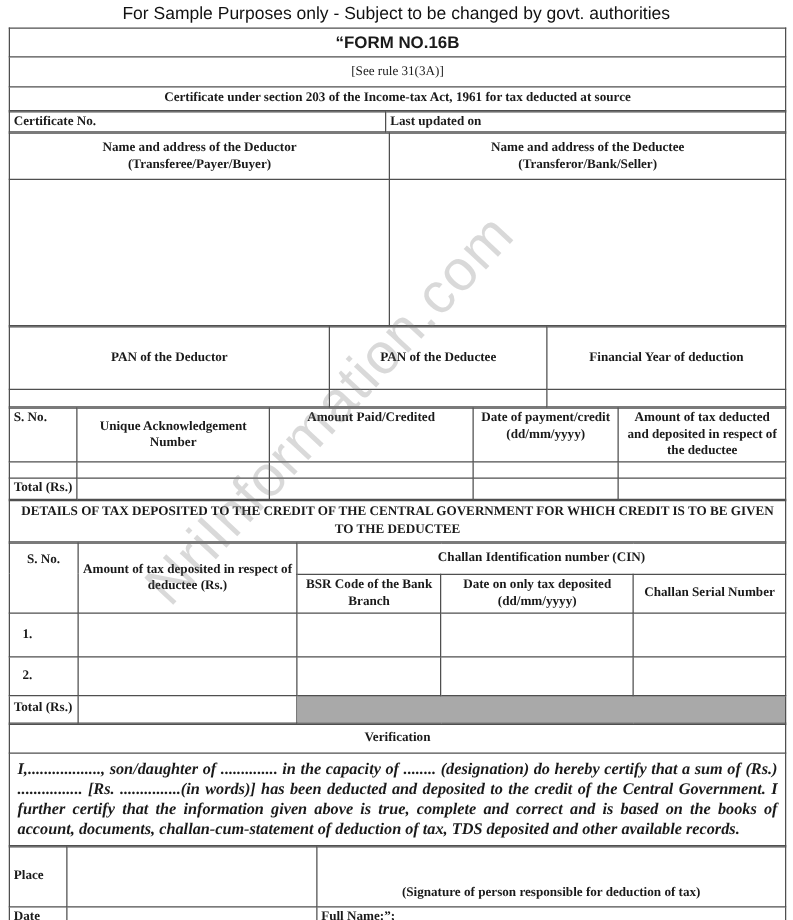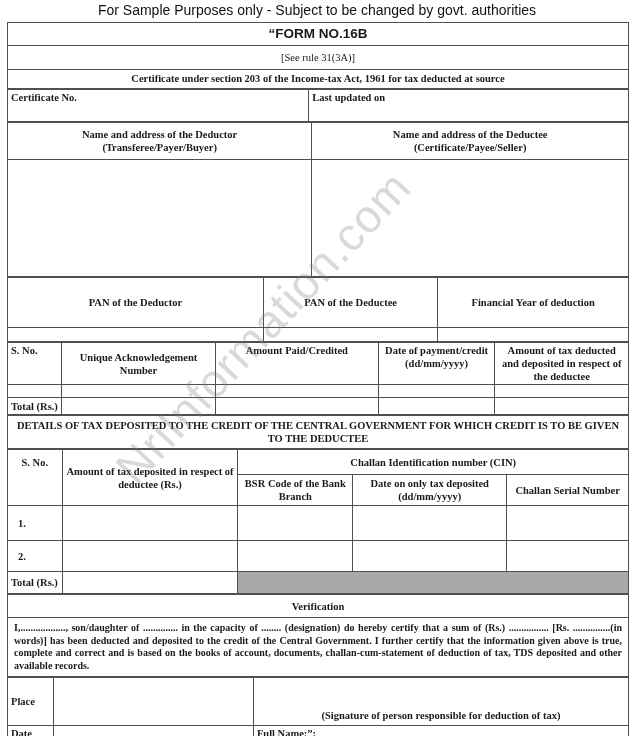--- a/index.html
+++ b/index.html
@@ -67,7 +67,7 @@
         <col style="width:51.5%">
       </colgroup>
     <tbody>
-        <tr style="height:32px;">
+        <tr style="height:16px;">
       <td class="left top">Certificate No.</td>
       <td class="left top">Last updated on</td>
     </tr>

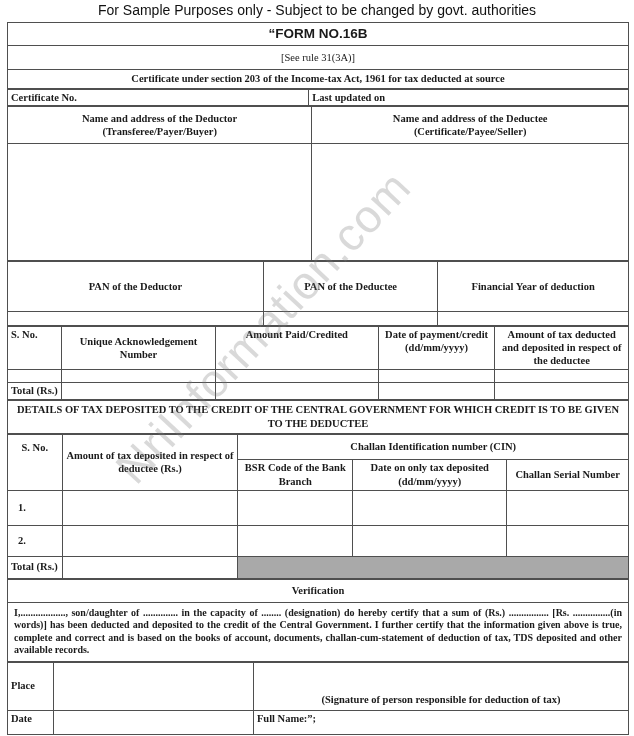--- a/index.html
+++ b/index.html
@@ -87,7 +87,7 @@
       </td>
       <td class="center">
         <div>Name and address of the Deductee</div>
-        <div>(Certificate/Payee/Seller)</div>
+        <div>(Transferor/Bank/Seller)</div>
       </td>
     </tr>
     <tr style="height:117px;">

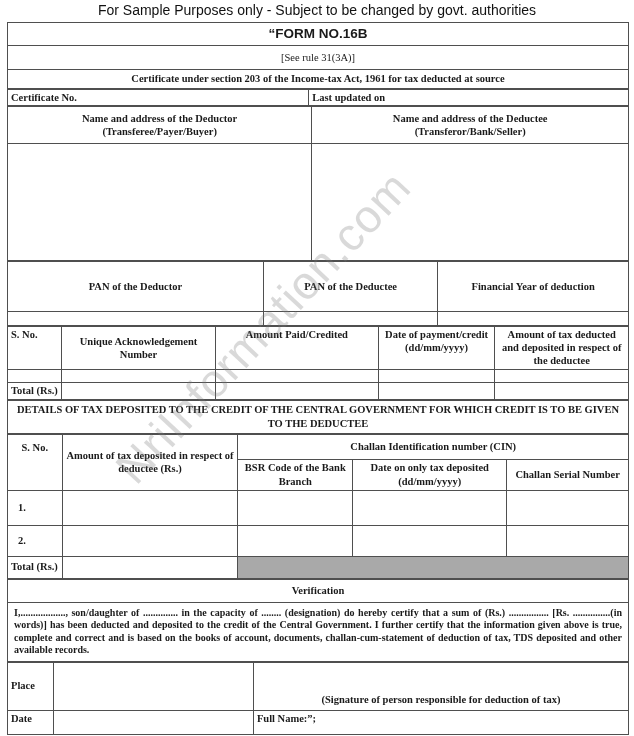--- a/index.html
+++ b/index.html
@@ -28,7 +28,7 @@
   .rule-cell { font-weight:normal; text-align:center; font-size:10.5px;font-family:Liberation Serif, serif; }
   .gray-fill { background:#a9a9a9; }
   .para {
-    font-size:10px; text-align:justify; padding:4px 6px; vertical-align:top;
+    font-size:13px; text-align:justify; padding:4px 6px; vertical-align:top;font-style:italic;
   }
   .num-cell { padding-left:10px; }
   .watermark {

